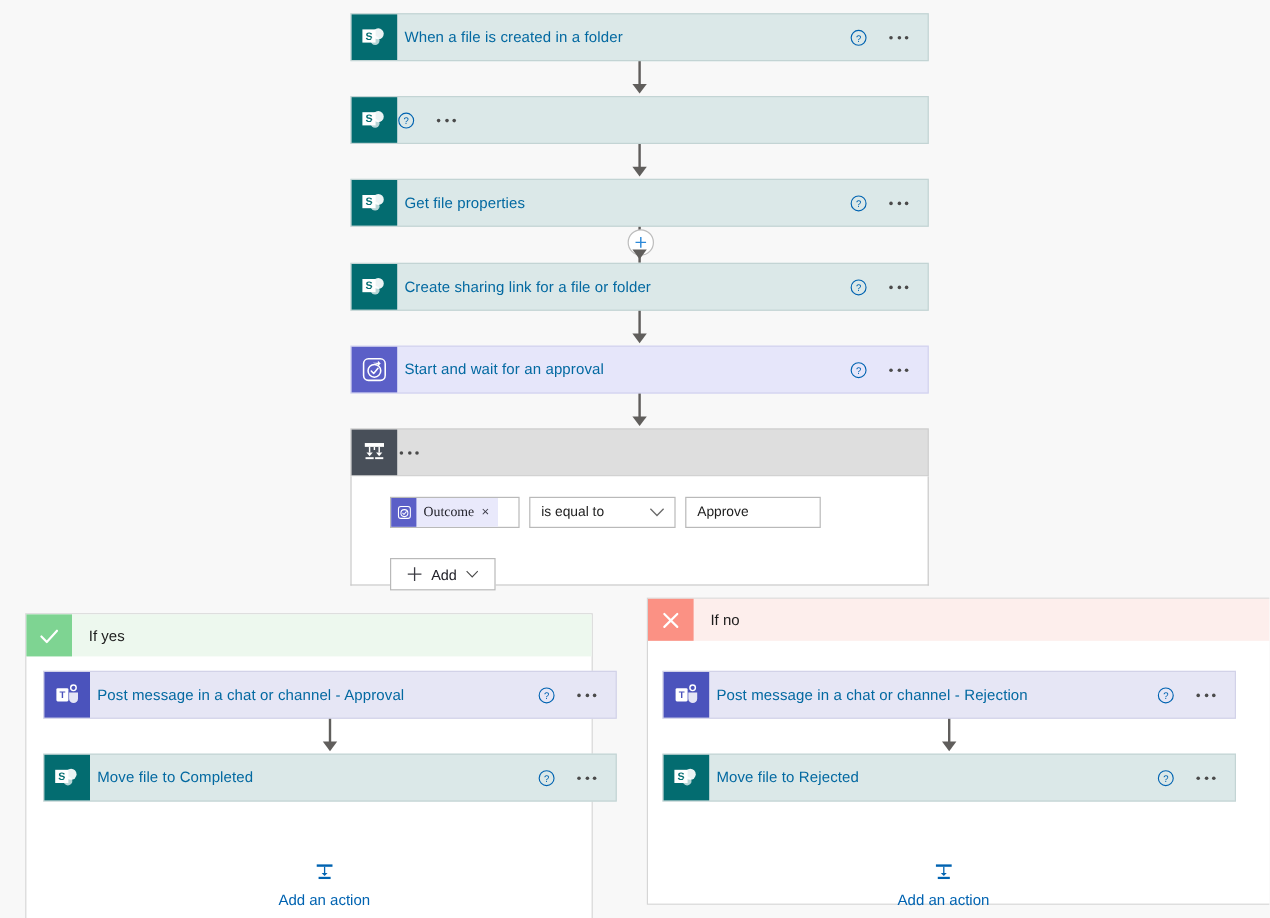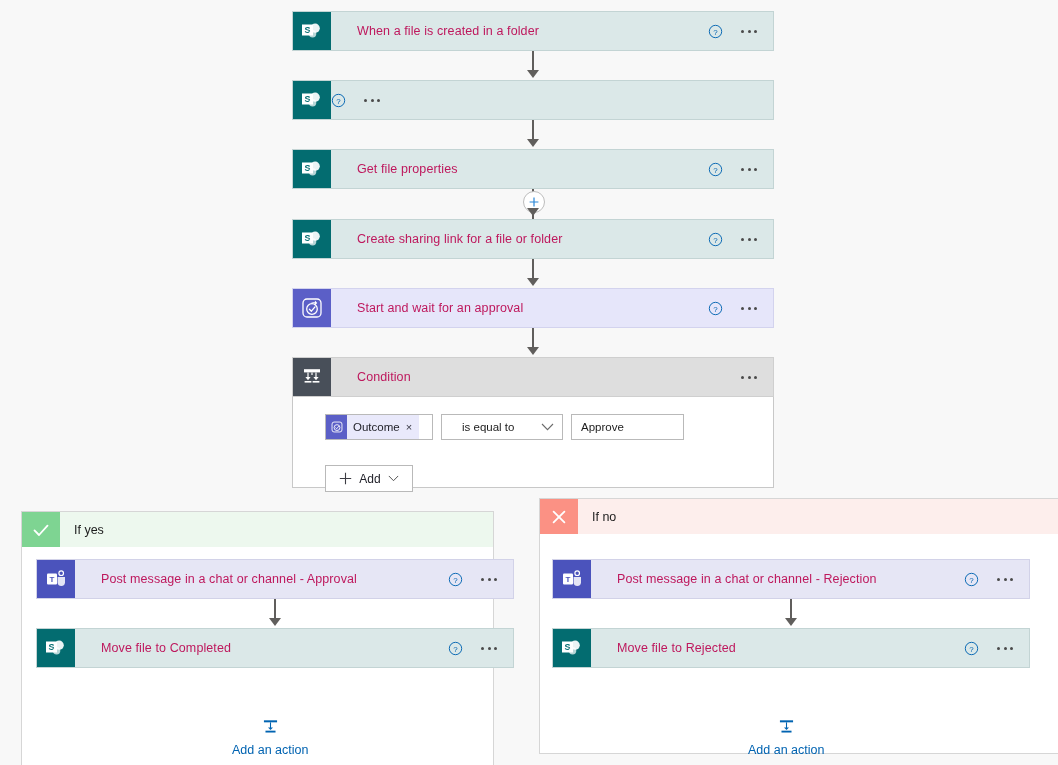--- a/index.html
+++ b/index.html
@@ -51,9 +51,9 @@
     flex: 1;
     display: flex;
     align-items: center;
-    padding-left: 26px;
+    padding-left: 6px;
     font-size: 12.5px;
-    color: #be185d;
+    color: #0369a1;
     letter-spacing: .1px;
     white-space: nowrap;
     overflow: hidden;

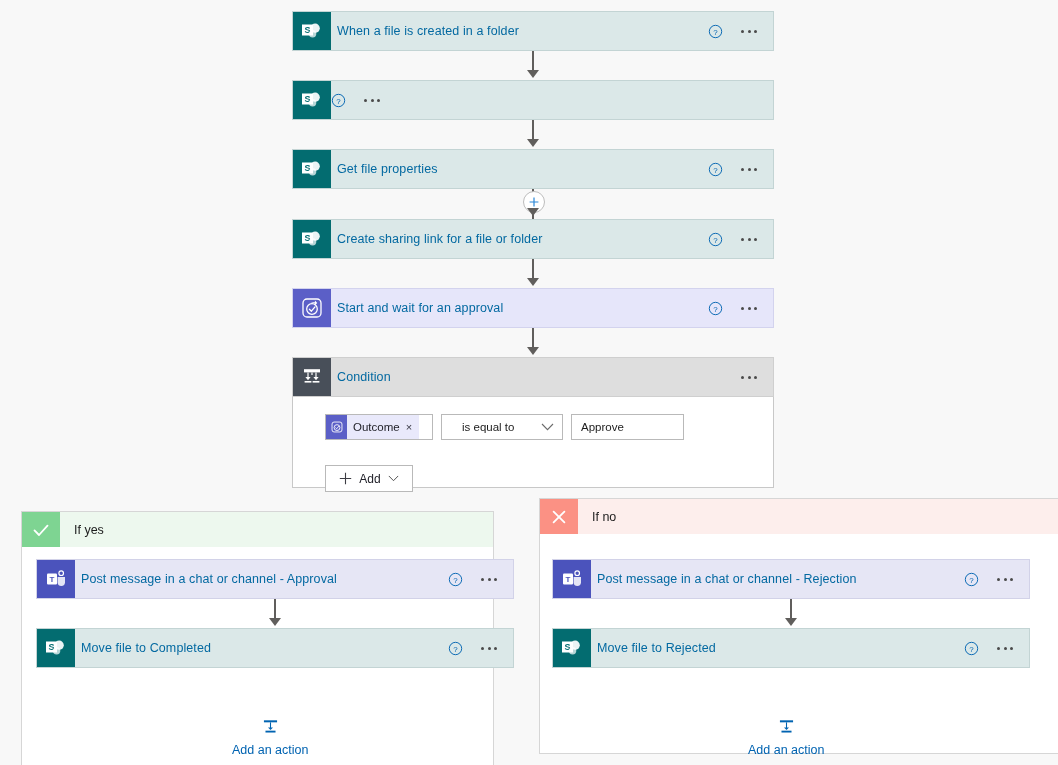--- a/index.html
+++ b/index.html
@@ -391,7 +391,6 @@
         <rect x="12.6" y="16" width="6.8" height="1.6" fill="#ffffff"></rect>
       </svg>
     </div>
-    <div class="card-title">Condition</div>
     <div class="card-actions">
       <span class="ellipsis">
           <i></i>

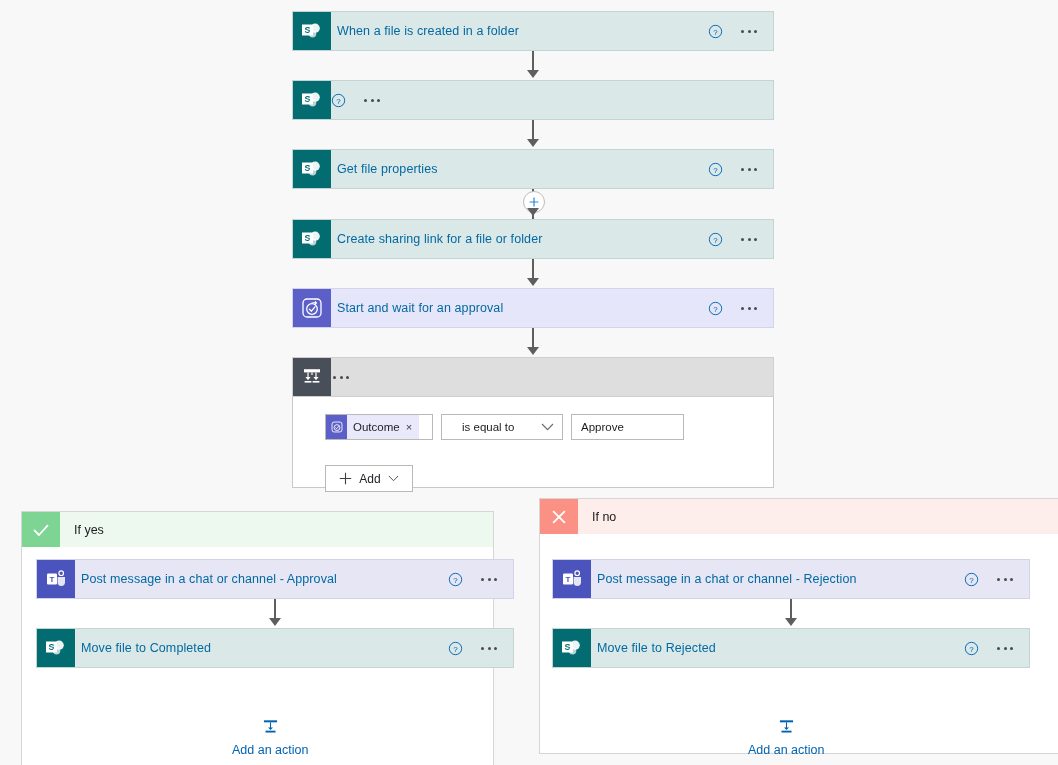--- a/index.html
+++ b/index.html
@@ -149,6 +149,7 @@
   .token-chip-label {
     font-size: 11.5px;
     color: #23232b;
+    font-family: Liberation Serif, serif;
   }
   .token-chip-x {
     font-size: 11px;

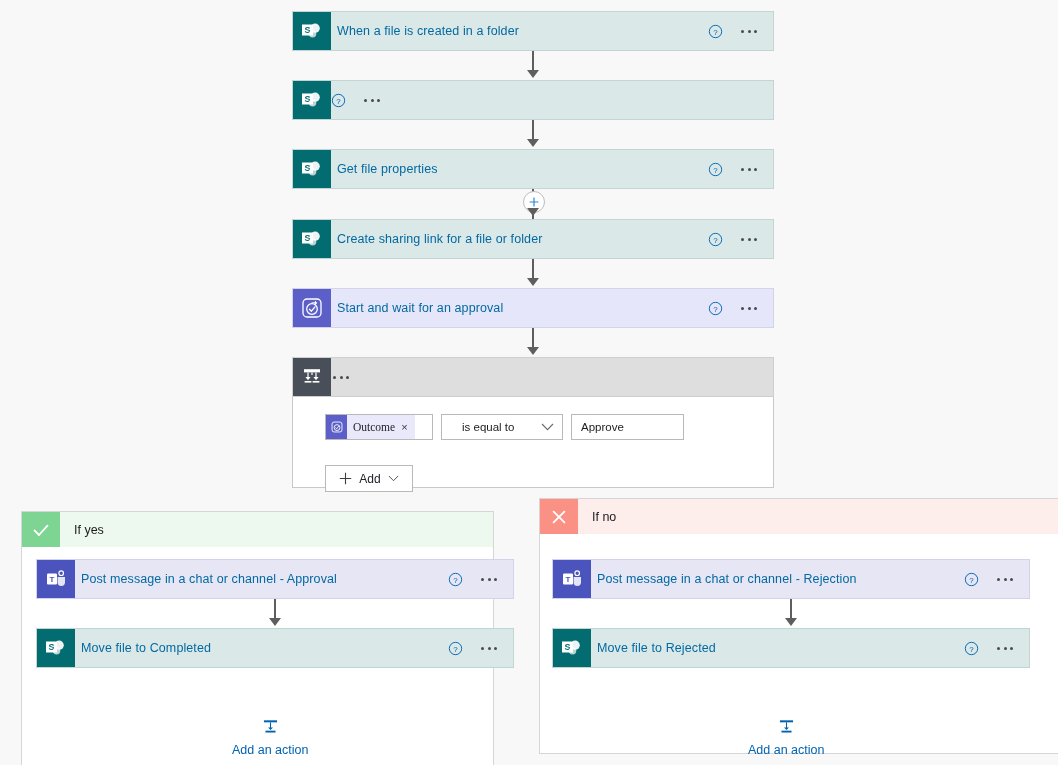--- a/index.html
+++ b/index.html
@@ -164,7 +164,7 @@
     background: #ffffff;
     display: flex;
     align-items: center;
-    padding-left: 20px;
+    padding-left: 9px;
     font-size: 11.5px;
     color: #1c1c1c;
   }

